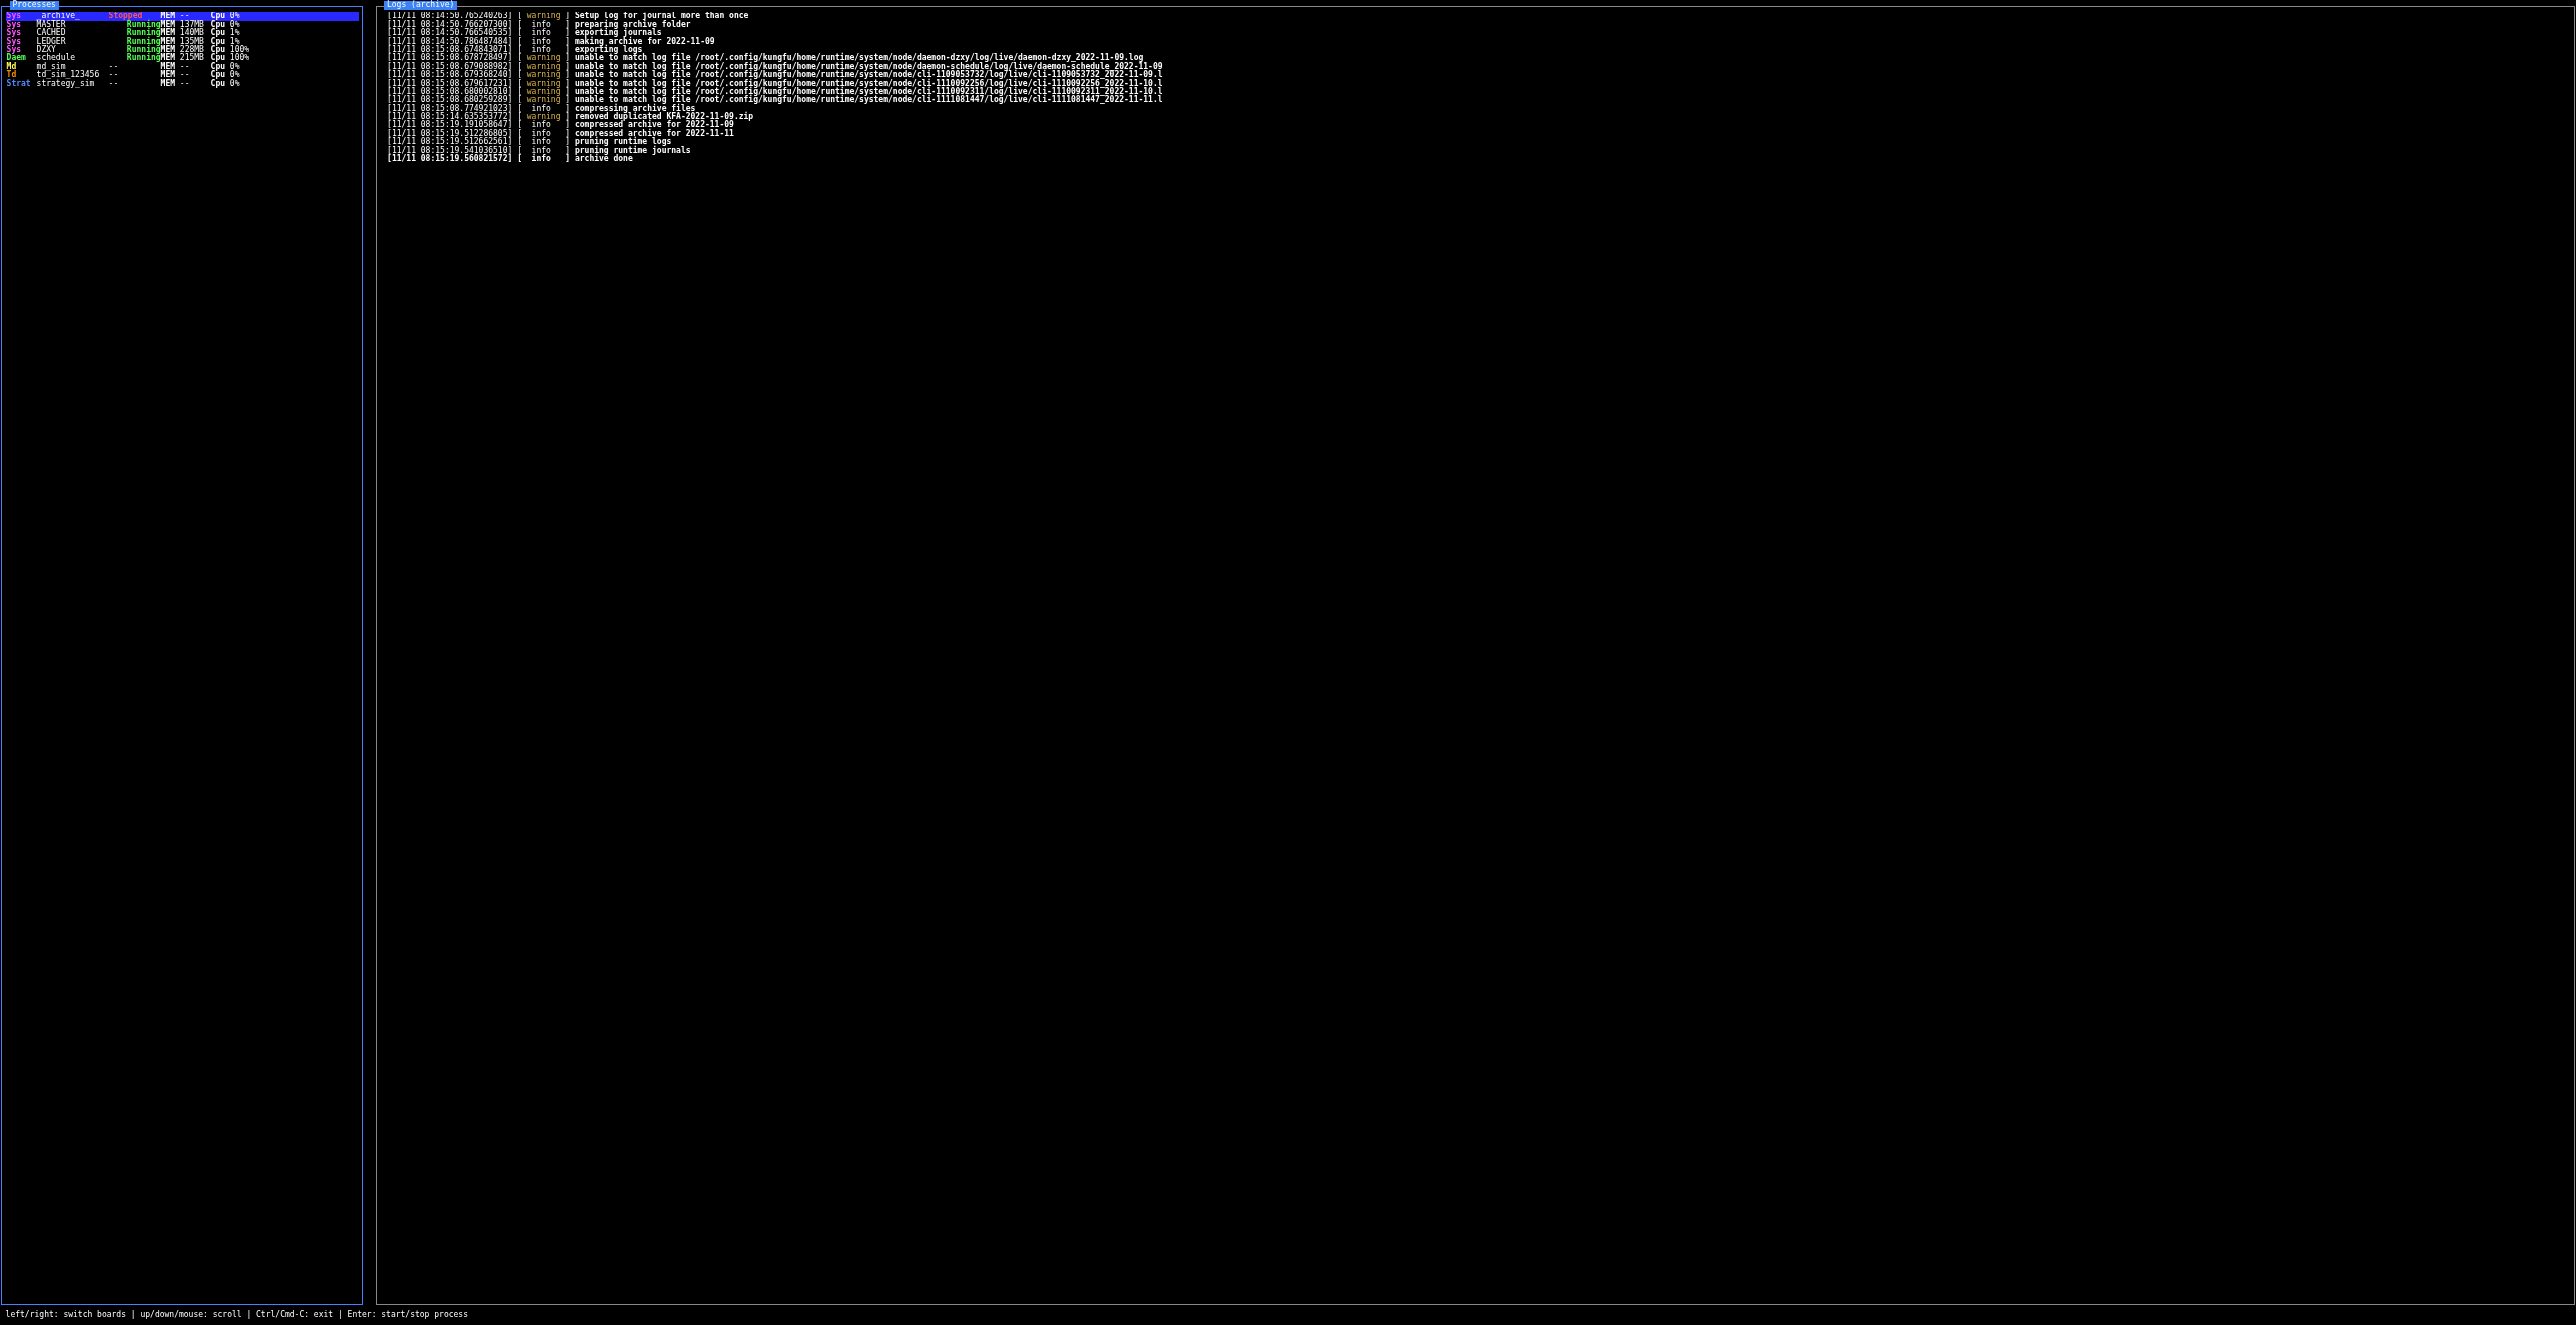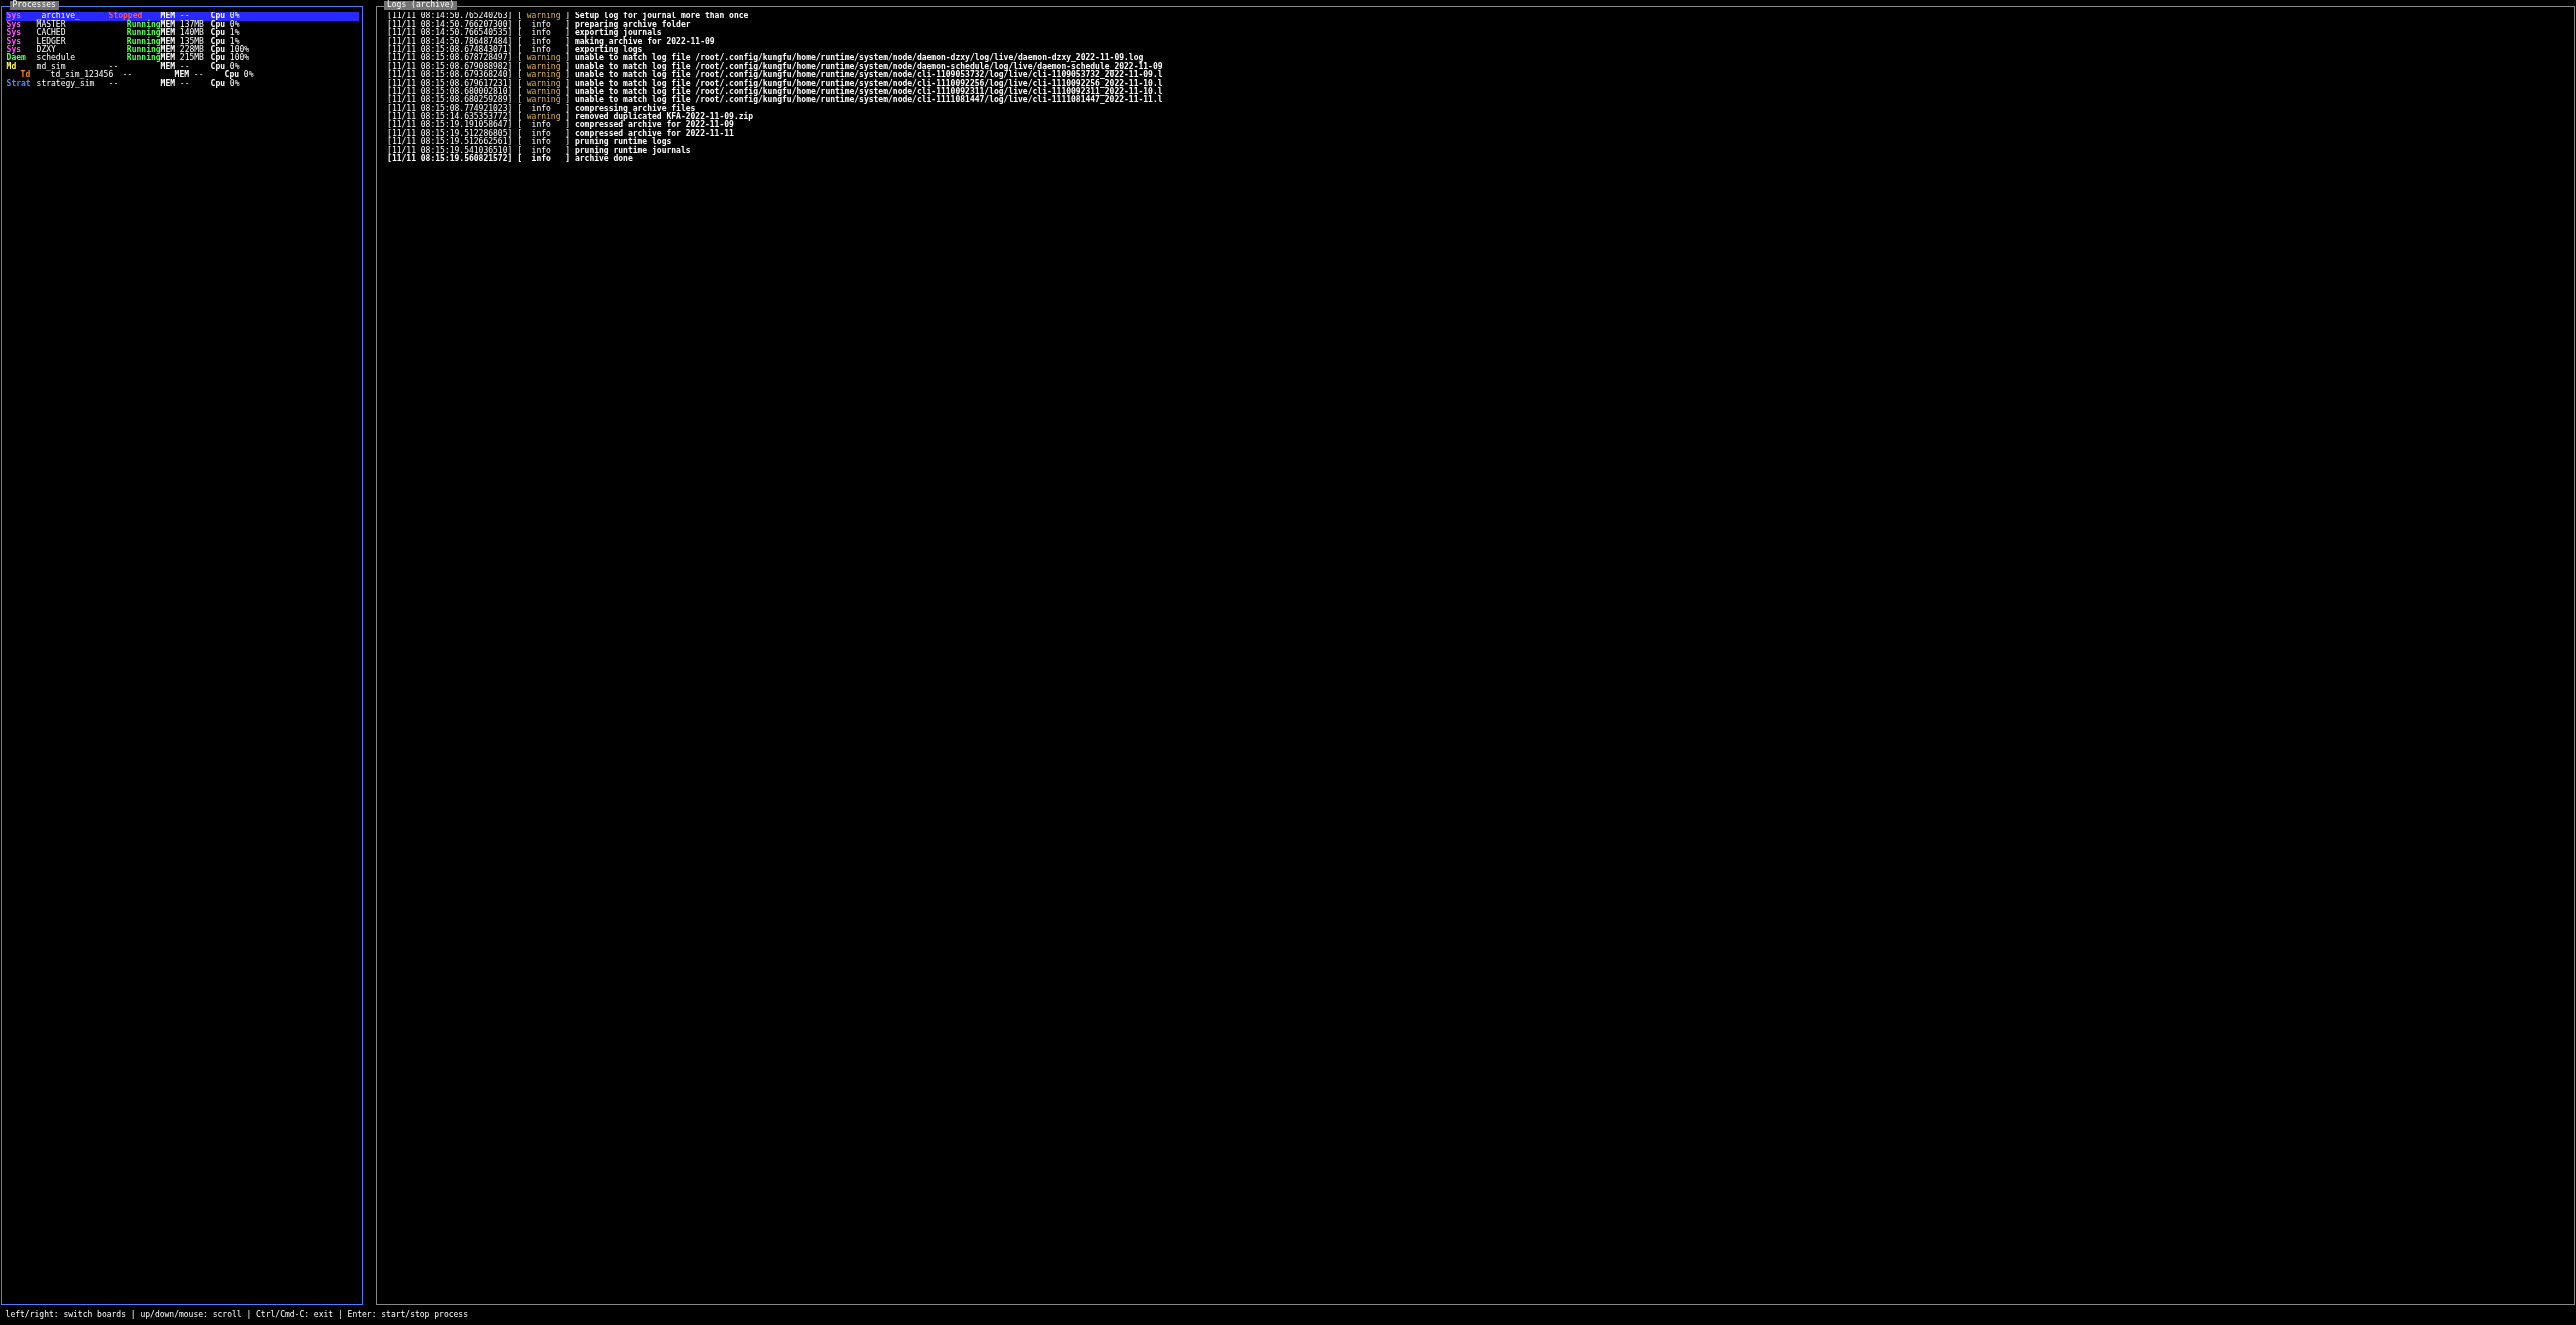--- a/index.html
+++ b/index.html
@@ -51,7 +51,7 @@
       position: absolute;
       top: 0;
       left: 8.3px;
-      background: #737373;
+      background: #3b82f6;
       padding: 0 2.8px;
       color: #fff;
       z-index: 2;

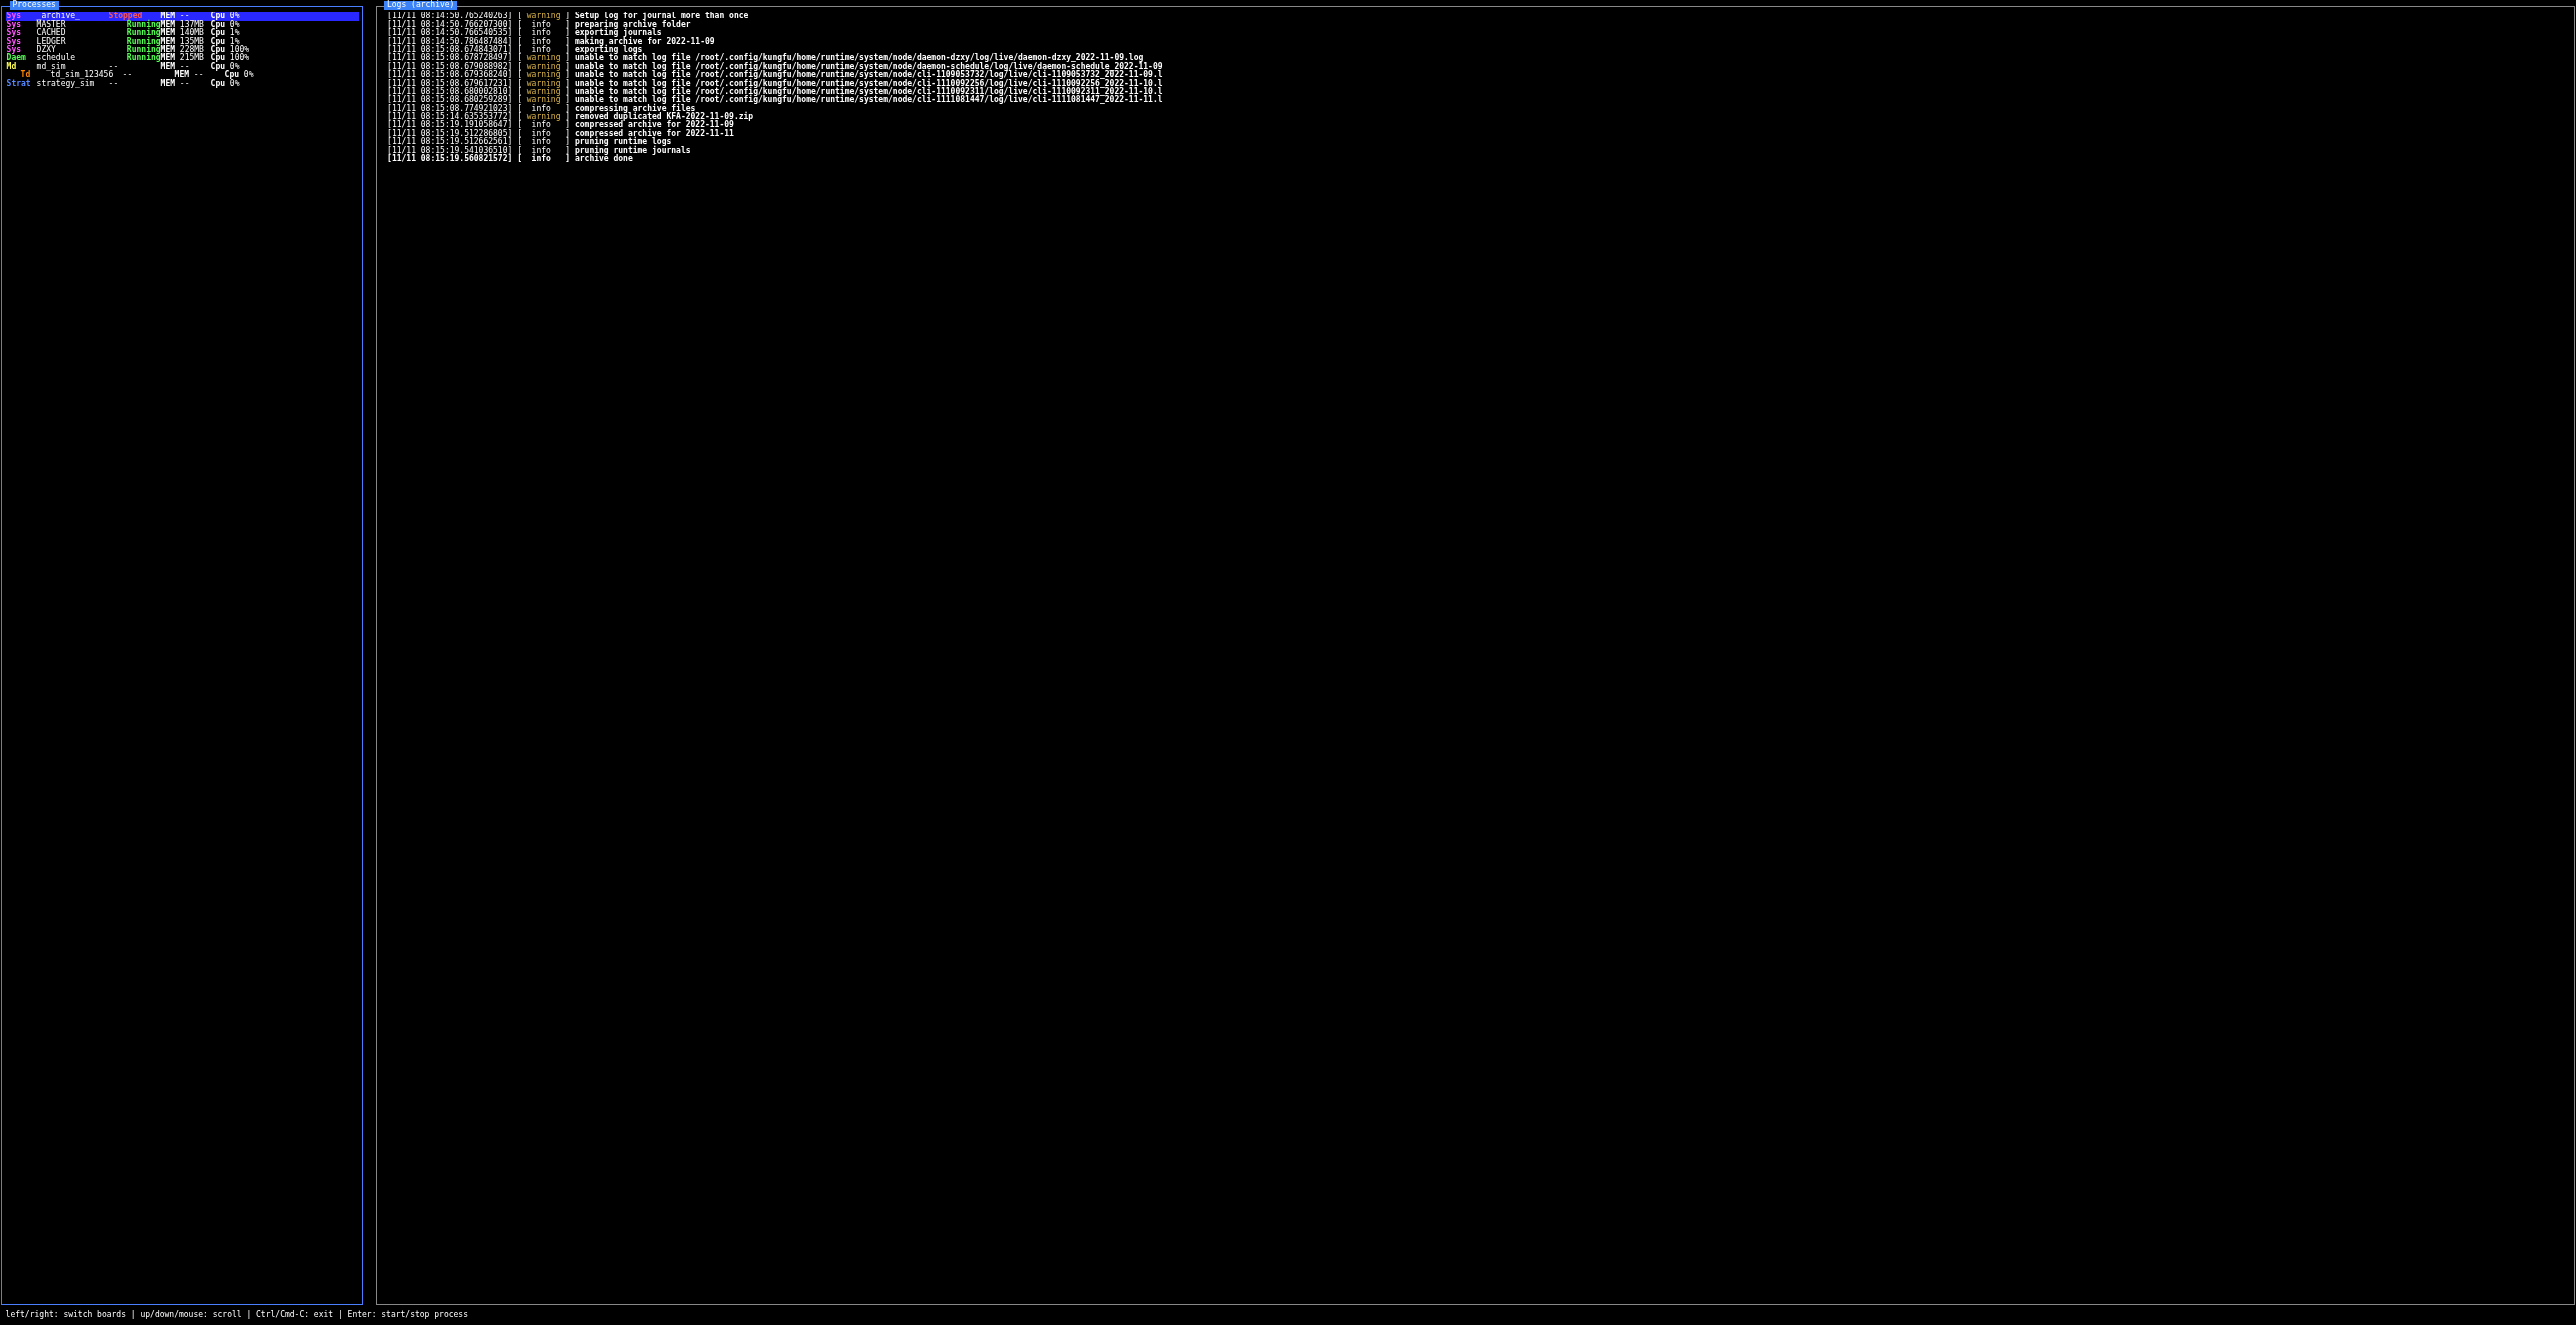--- a/index.html
+++ b/index.html
@@ -100,7 +100,7 @@
     .cat-sys { color: #ff55ff; font-weight: bold; }
     .cat-daem { color: #55ff55; font-weight: bold; }
     .cat-md { color: #ffff55; font-weight: bold; }
-    .cat-td { color: #ff8800; font-weight: bold; margin-left: 14px; }
+    .cat-td { color: #ff8800; font-weight: bold; }
     .cat-strat { color: #5588ff; font-weight: bold; }
     .status-stopped { color: #ff5555; font-weight: bold; }
     .status-running { color: #55ff55; font-weight: bold; text-align: right; }

